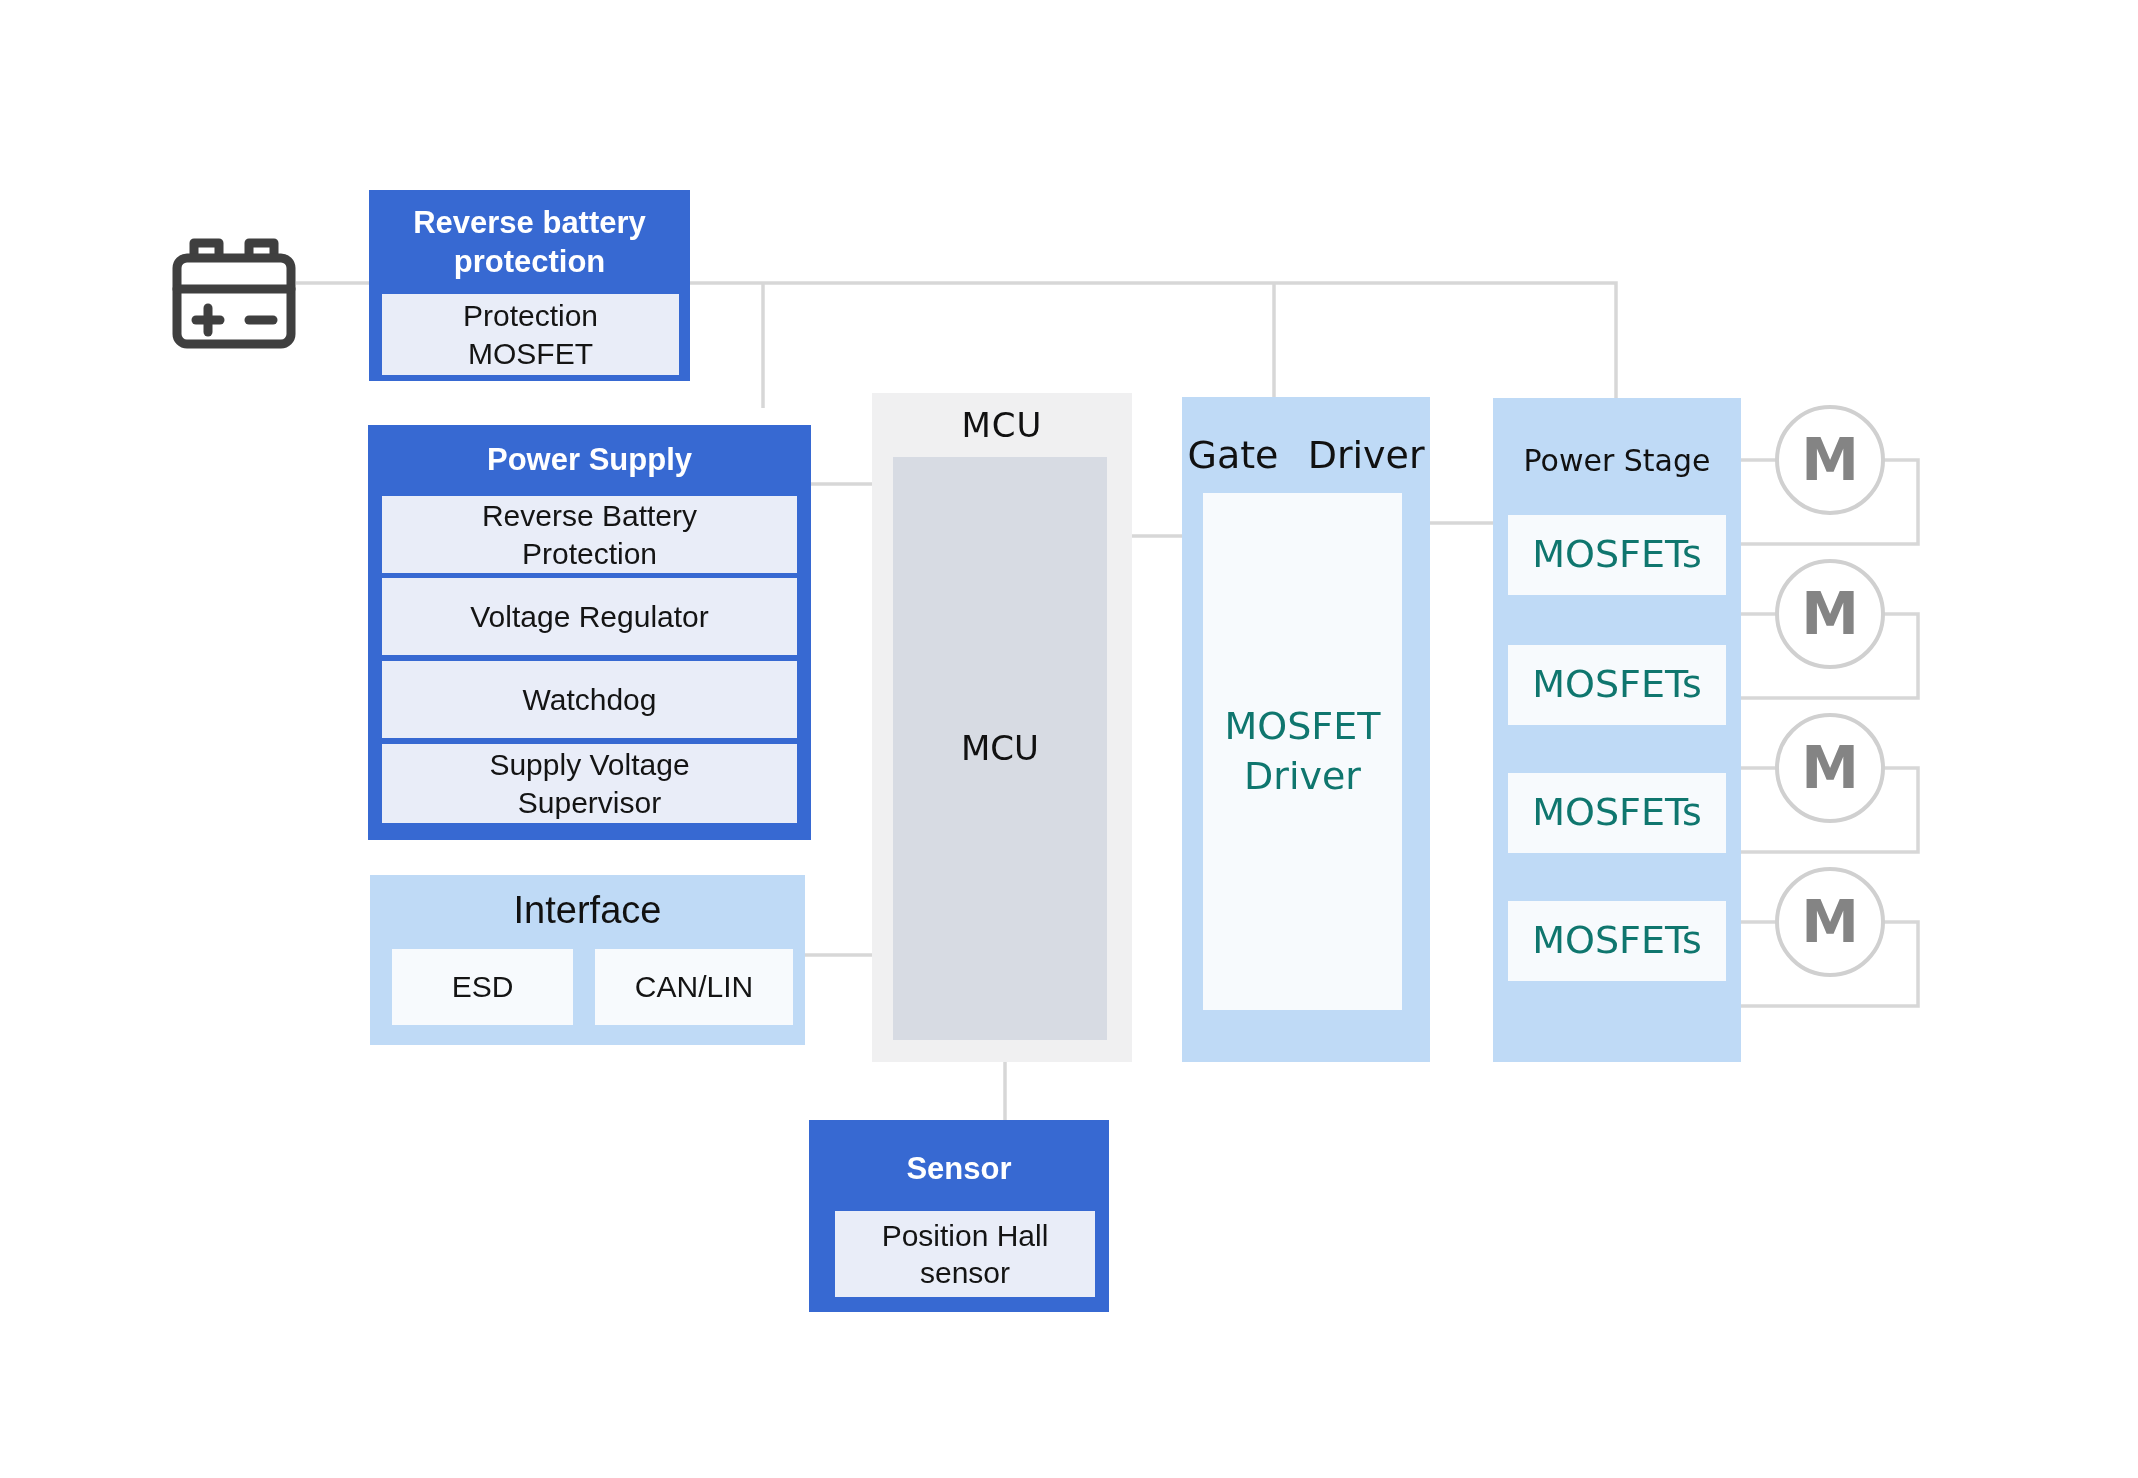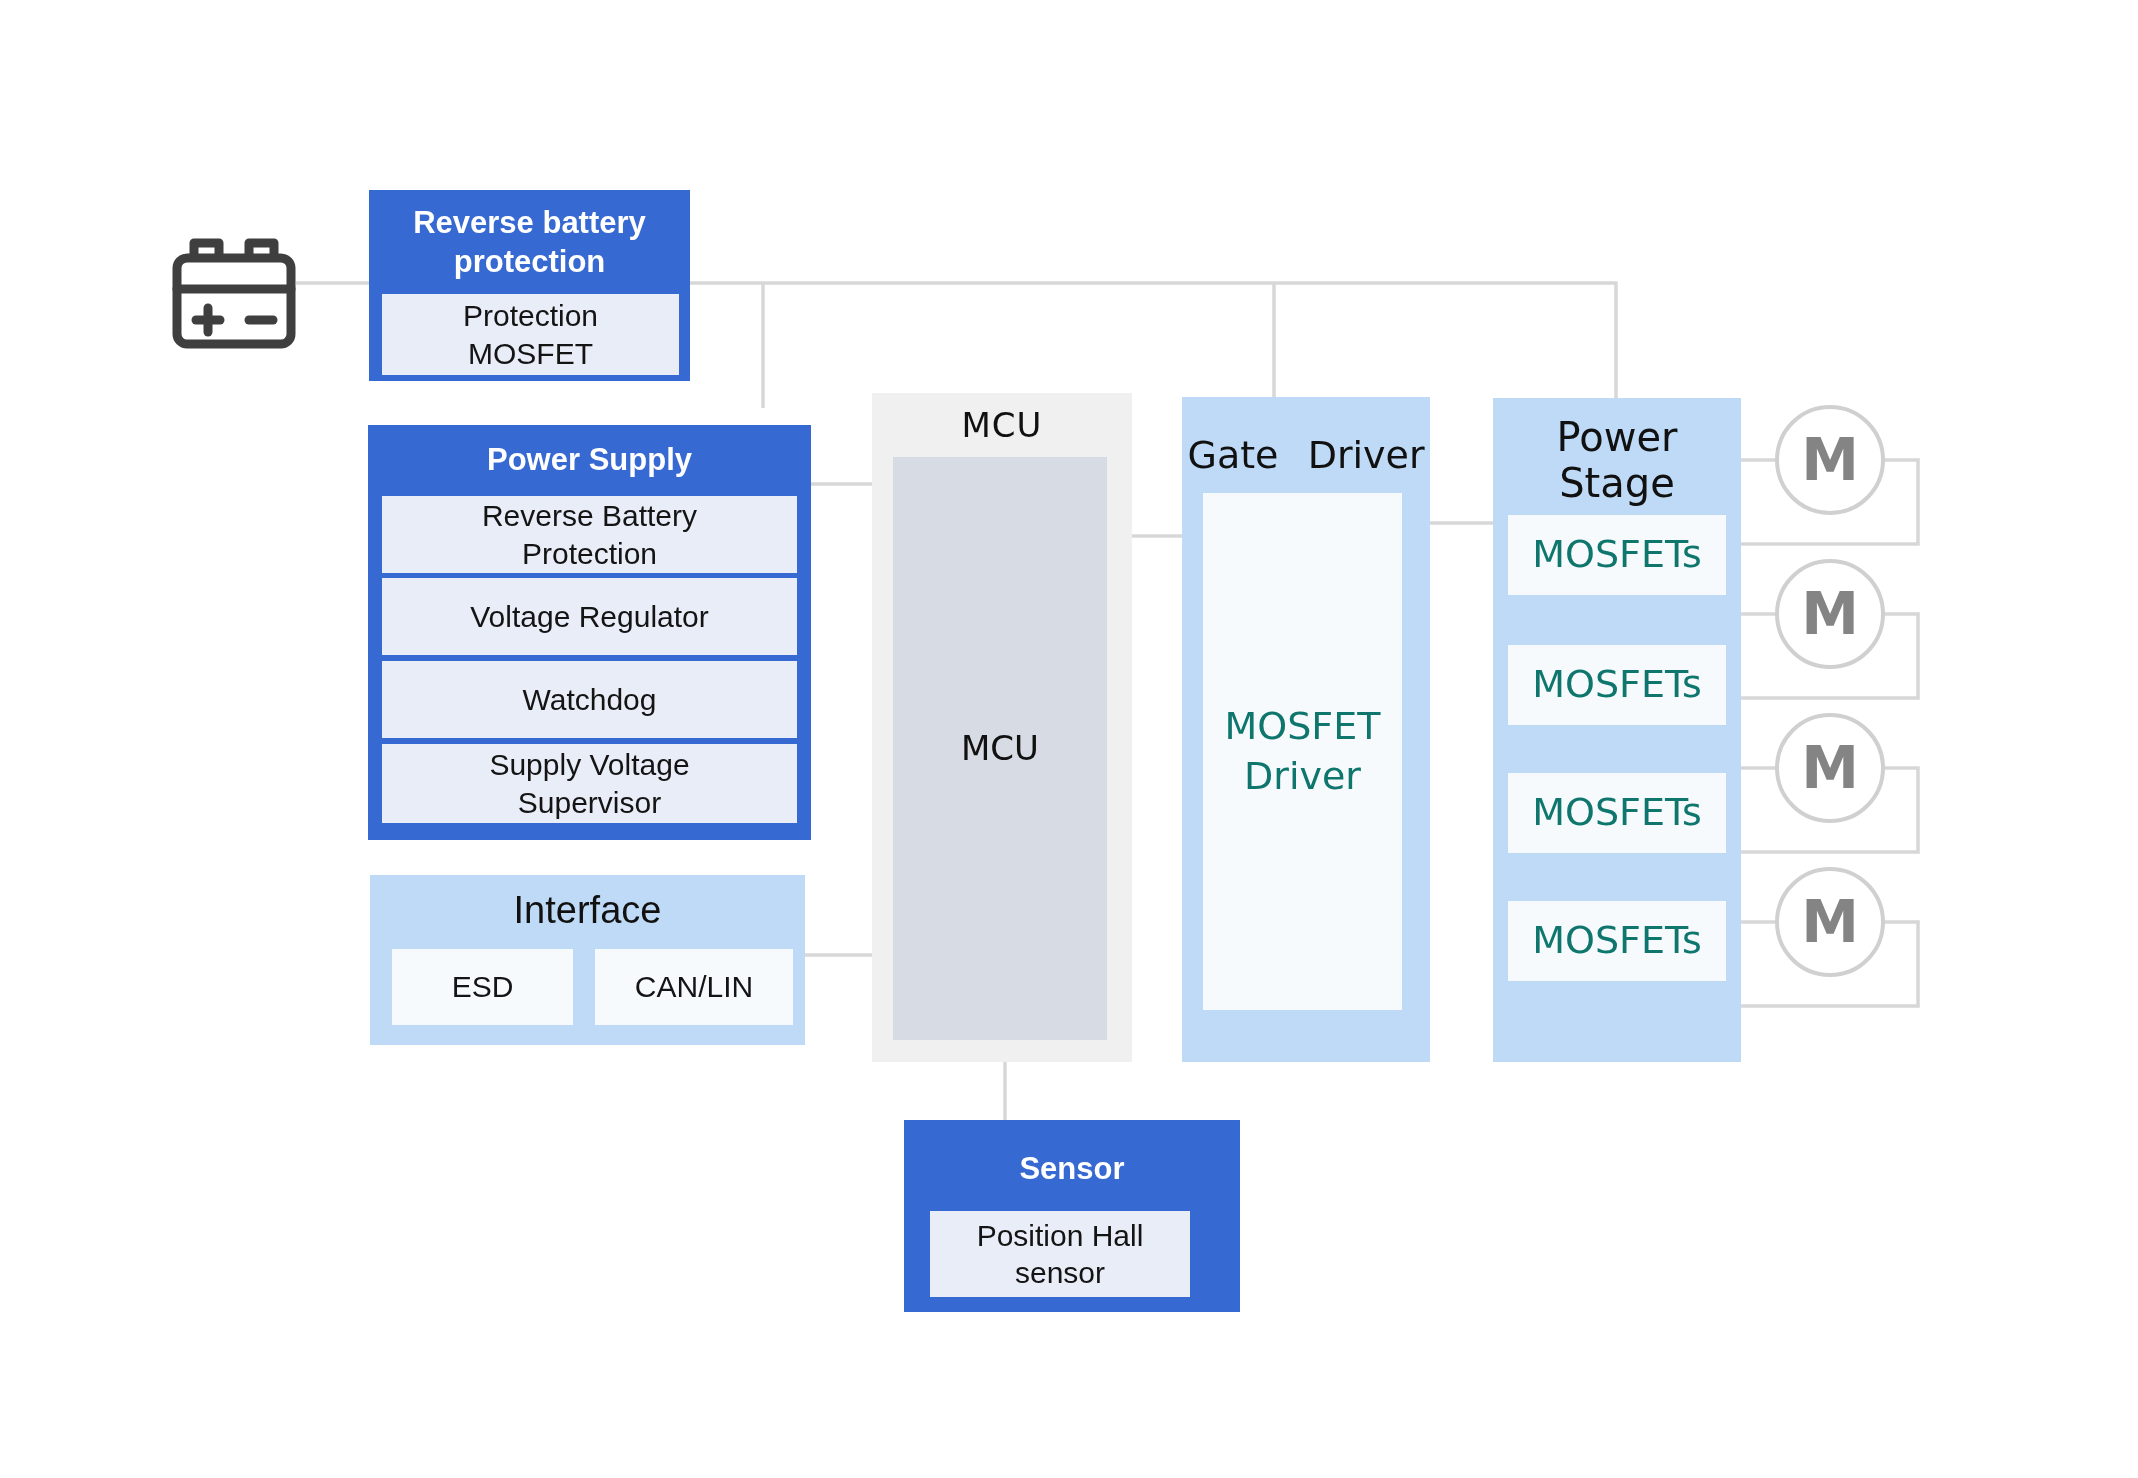--- a/index.html
+++ b/index.html
@@ -27,7 +27,7 @@
   .mcu-inner{background:#d7dbe3;}
   .mcu-title{font-size:34px;font-weight:500;letter-spacing:1px;color:#111111;}
   .gd-title{font-size:38px;font-weight:500;word-spacing:0.45em;color:#111111;}
-  .ps-title{font-size:40px;font-weight:500;color:#111111;}
+  .ps-title{font-size:30px;font-weight:500;color:#111111;}
   .tech-lbl{font-size:38px;line-height:1.3;color:#0f766e;}
   .mcu-chip-lbl{font-size:34px;font-weight:500;color:#111111;}
   .motor{

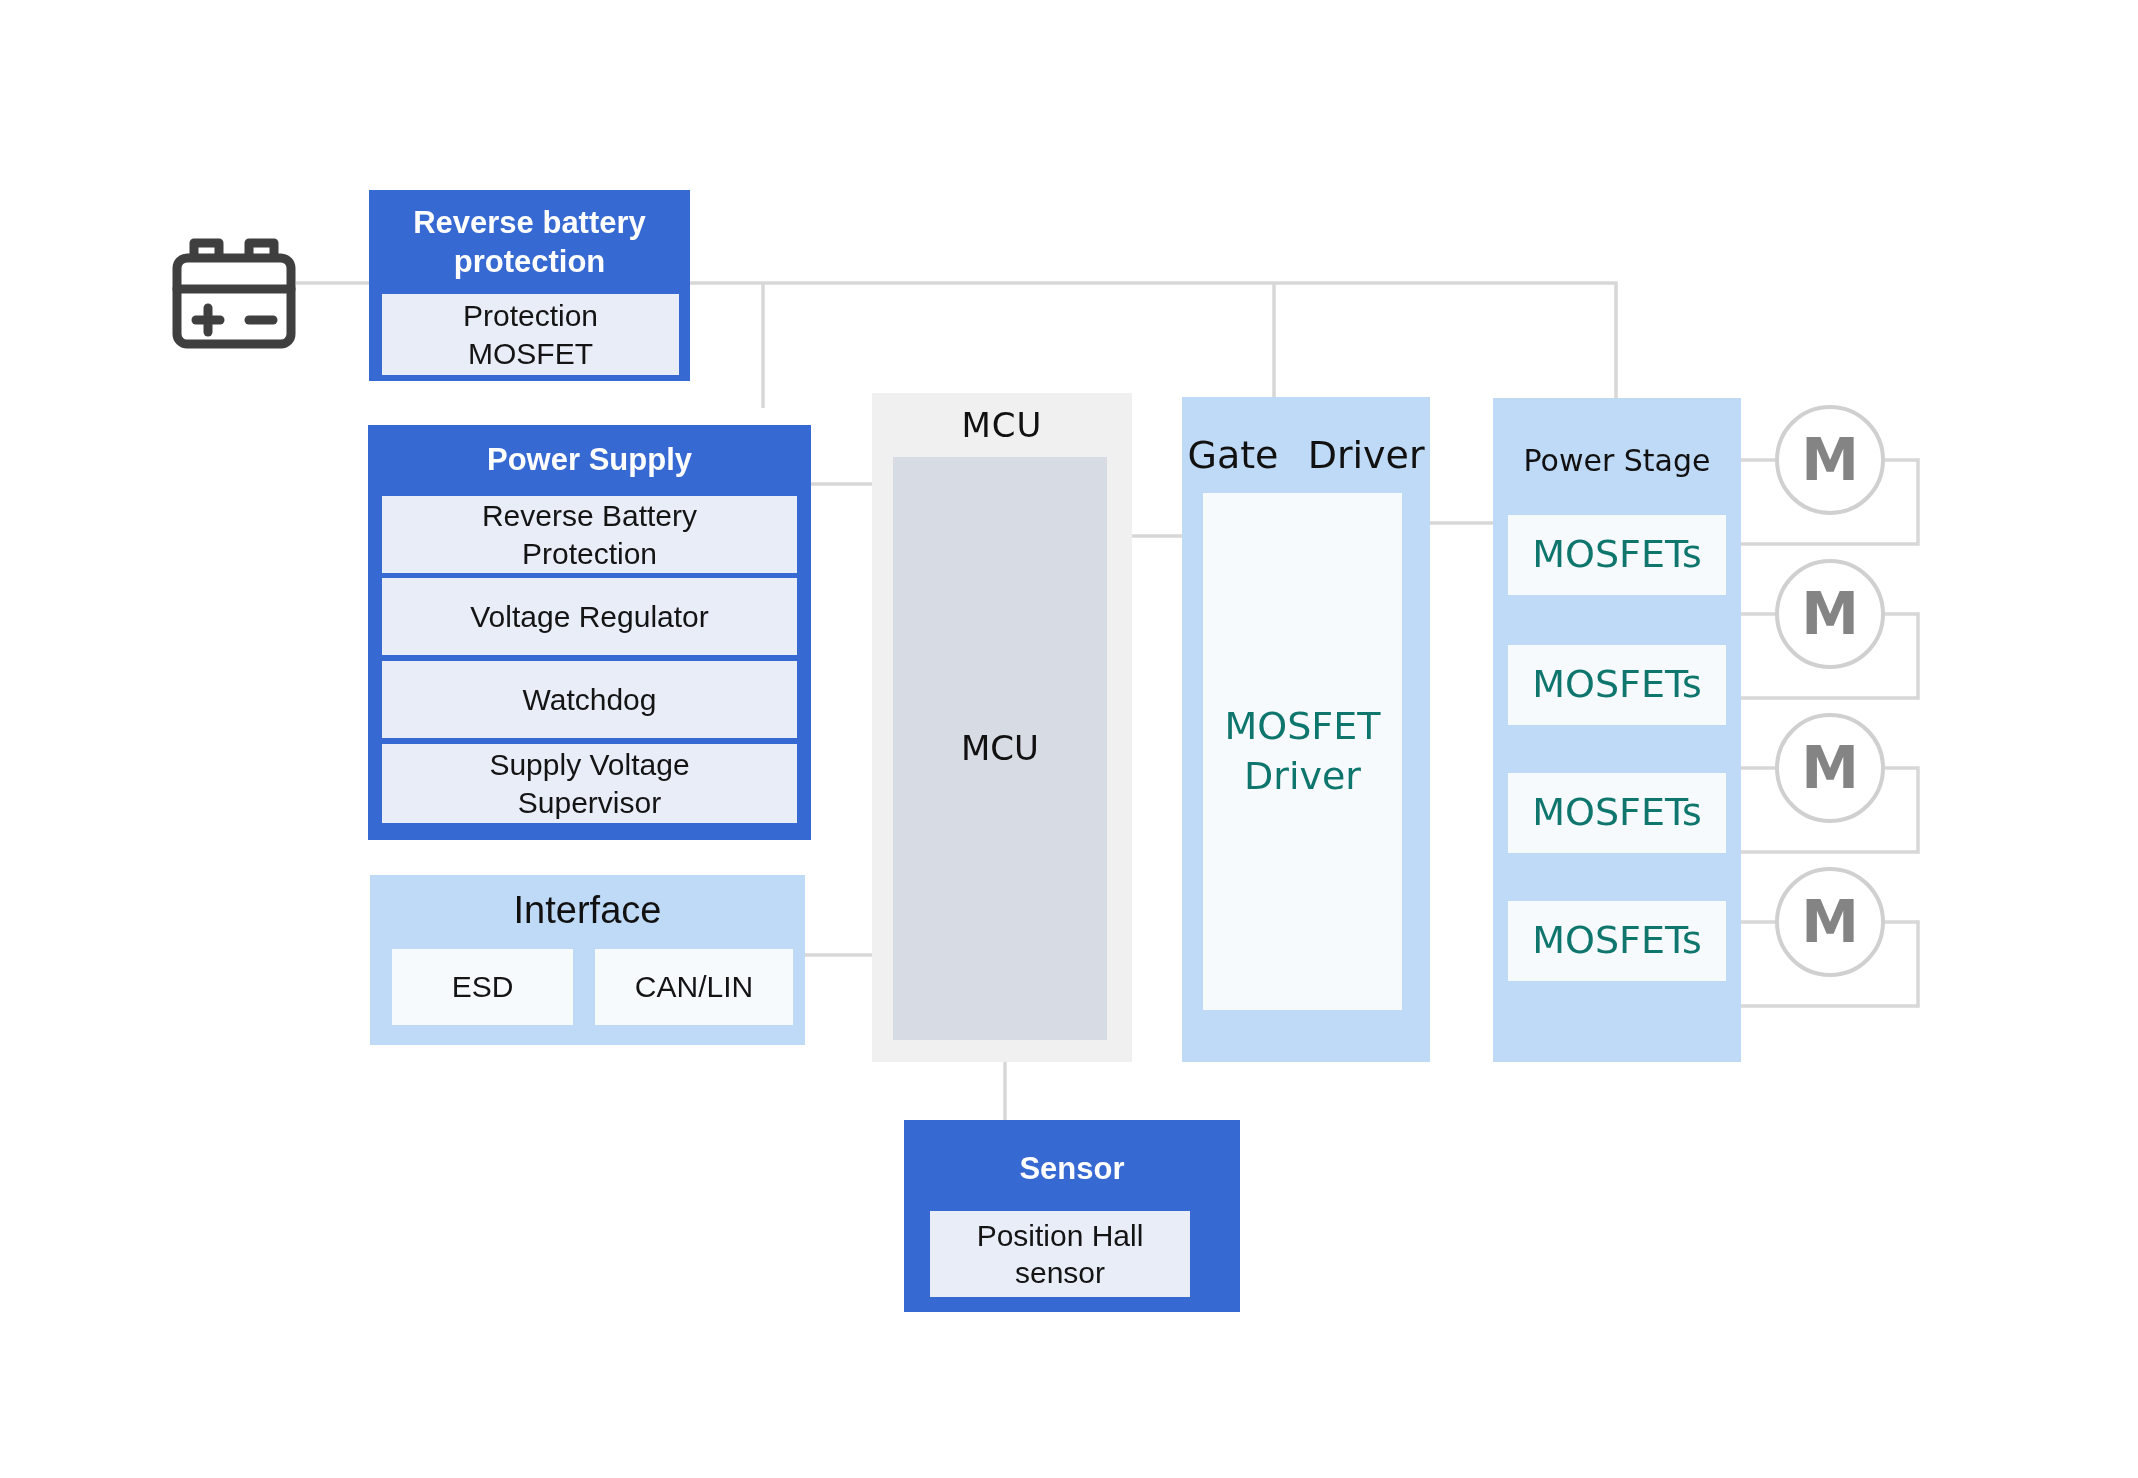--- a/index.html
+++ b/index.html
@@ -110,7 +110,7 @@
     <div class="inner nearwhite lbl tech-lbl" style="left:15px;top:503px;width:218px;height:80px;">MOSFETs</div>
   </div>
 
-  <div class="box blue" style="left:904px;top:1120px;width:336px;height:192px;">
+  <div class="box blue" style="left:809px;top:1120px;width:300px;height:192px;">
     <div class="lbl title-white flexc" style="height:82px;padding-top:8px;">Sensor</div>
     <div class="inner lavender lbl" style="left:26px;top:83px;width:260px;height:86px;margin-top:8px;">Position Hall
 sensor</div>

